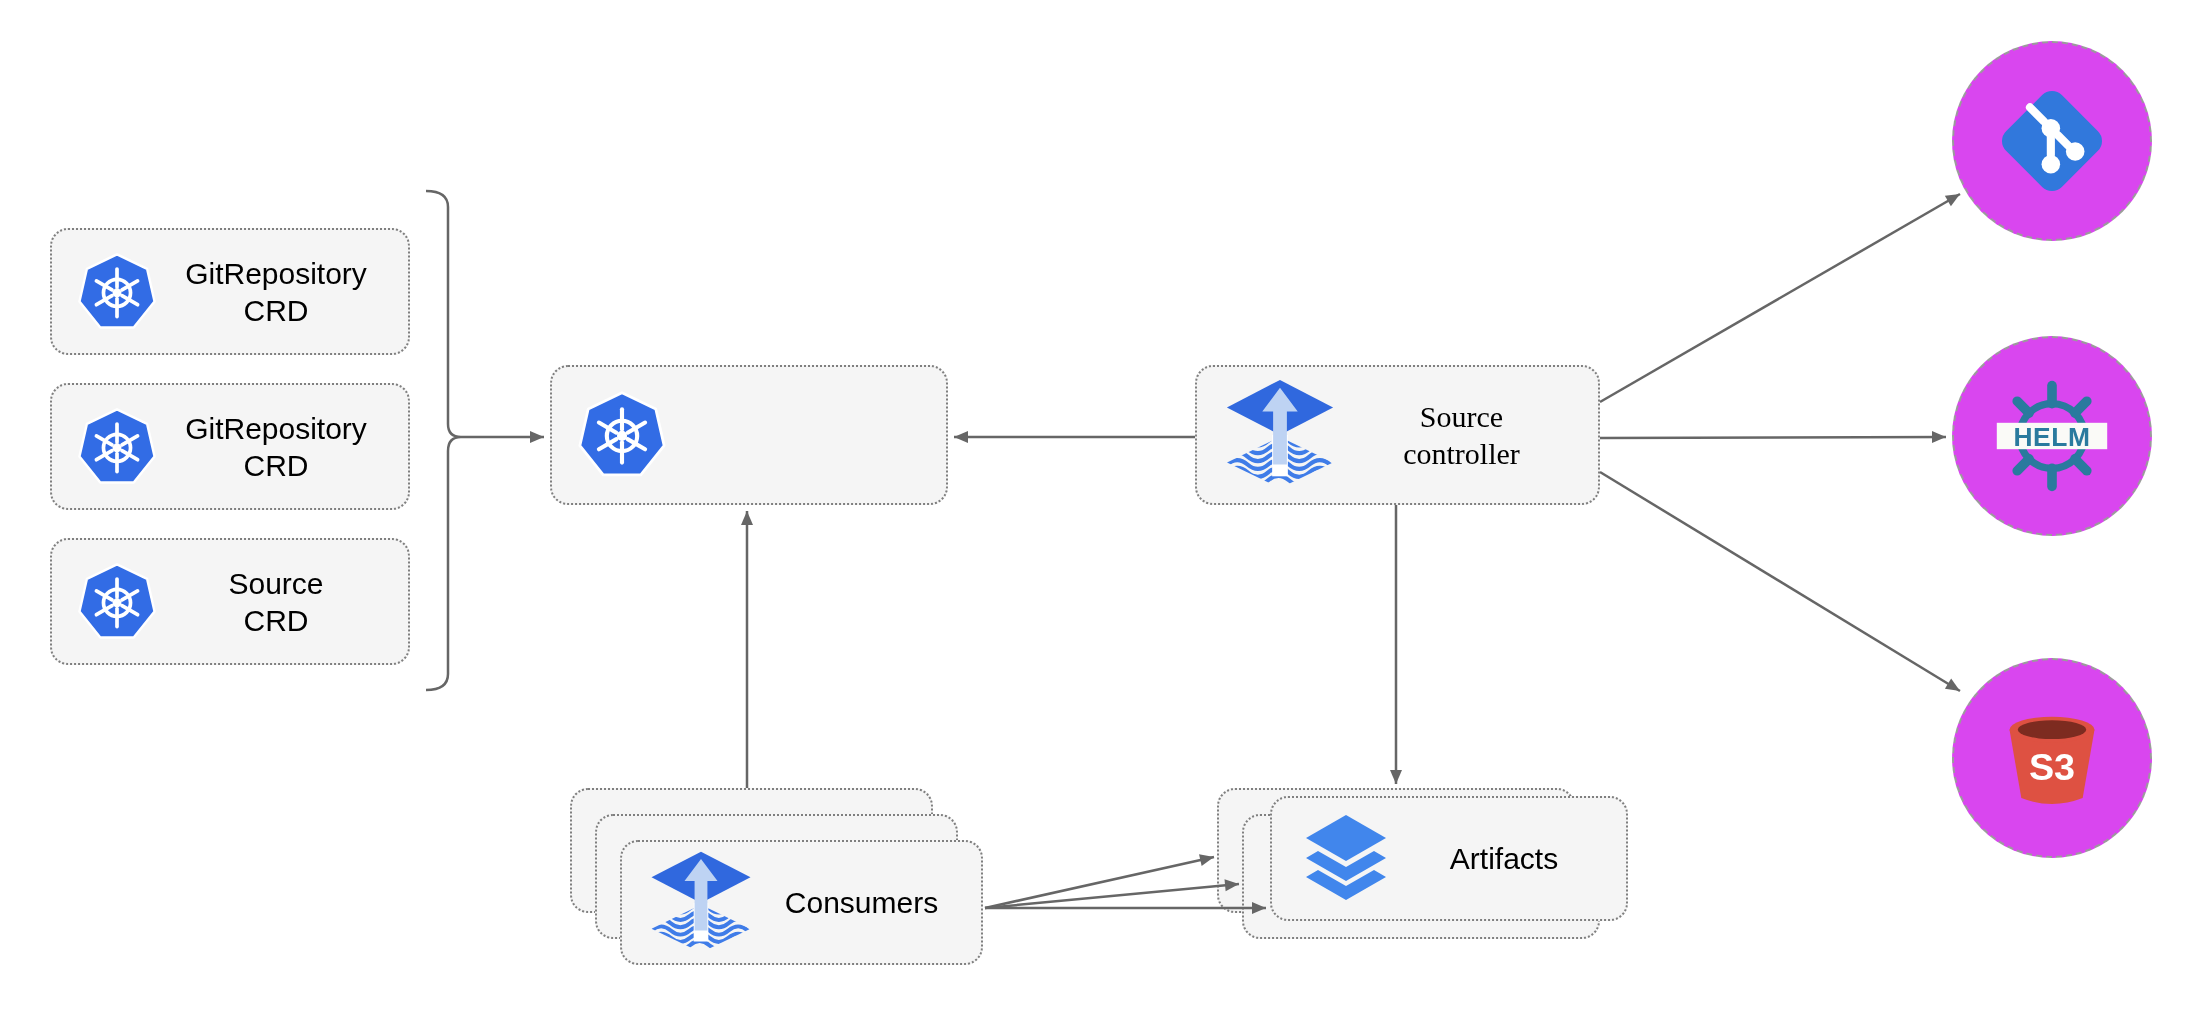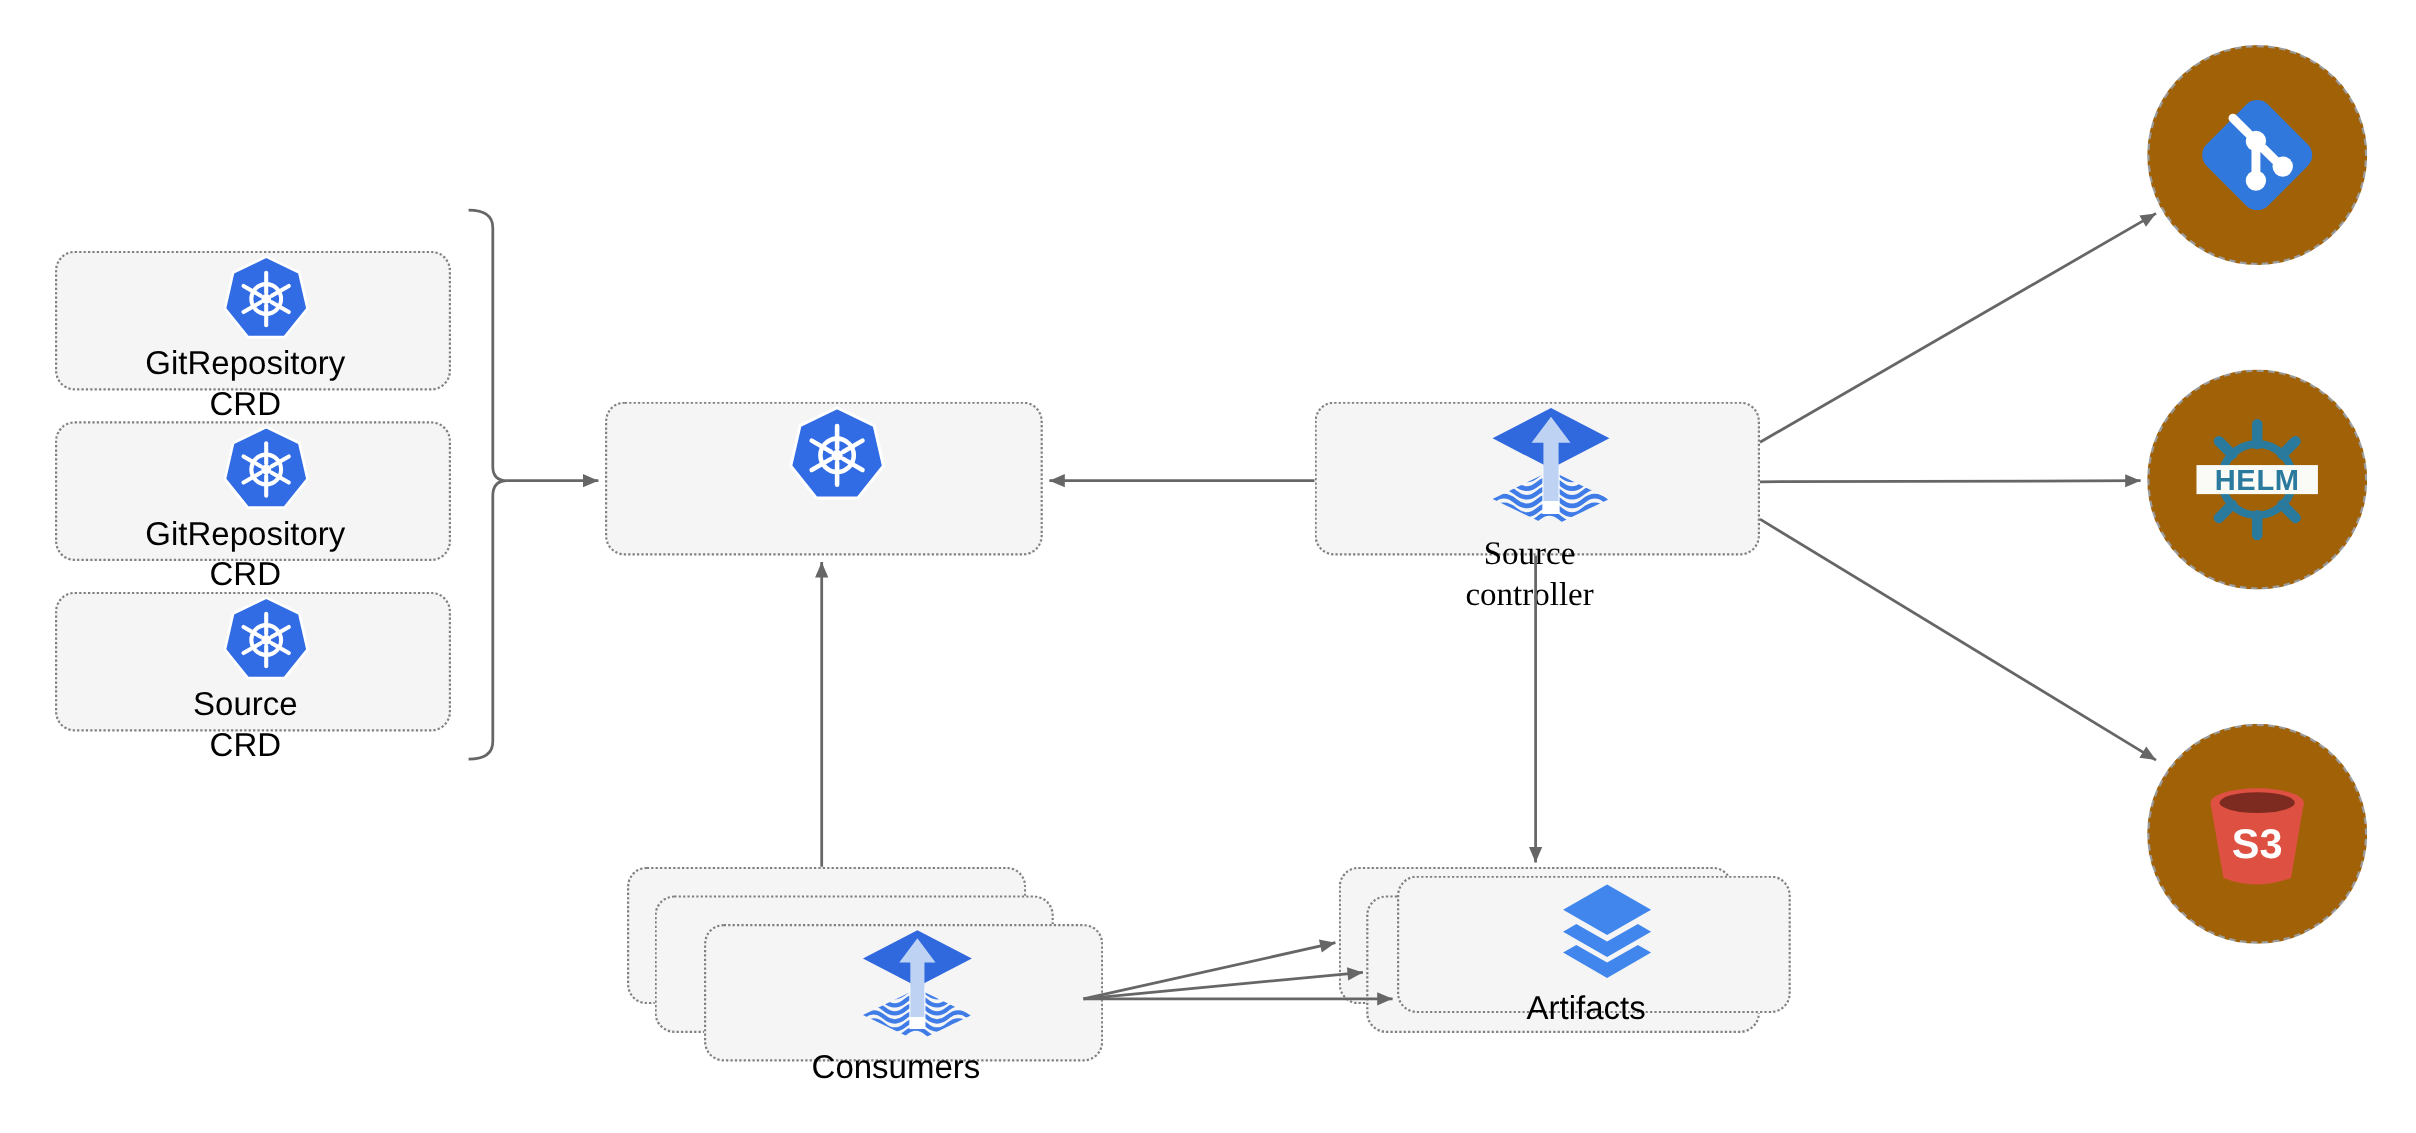--- a/index.html
+++ b/index.html
@@ -10,7 +10,7 @@
   .node{
     position:absolute;box-sizing:border-box;
     background:#F5F5F5;border:2px dotted #7f7f7f;border-radius:18px;
-    display:flex;align-items:center;flex-direction:column;
+    display:flex;align-items:center;
   }
   .node .icon{flex:0 0 auto;margin-left:24px;display:flex;align-items:center;justify-content:center;}
   .node .label{flex:1 1 auto;text-align:center;font-size:30px;line-height:37px;padding-right:14px;}

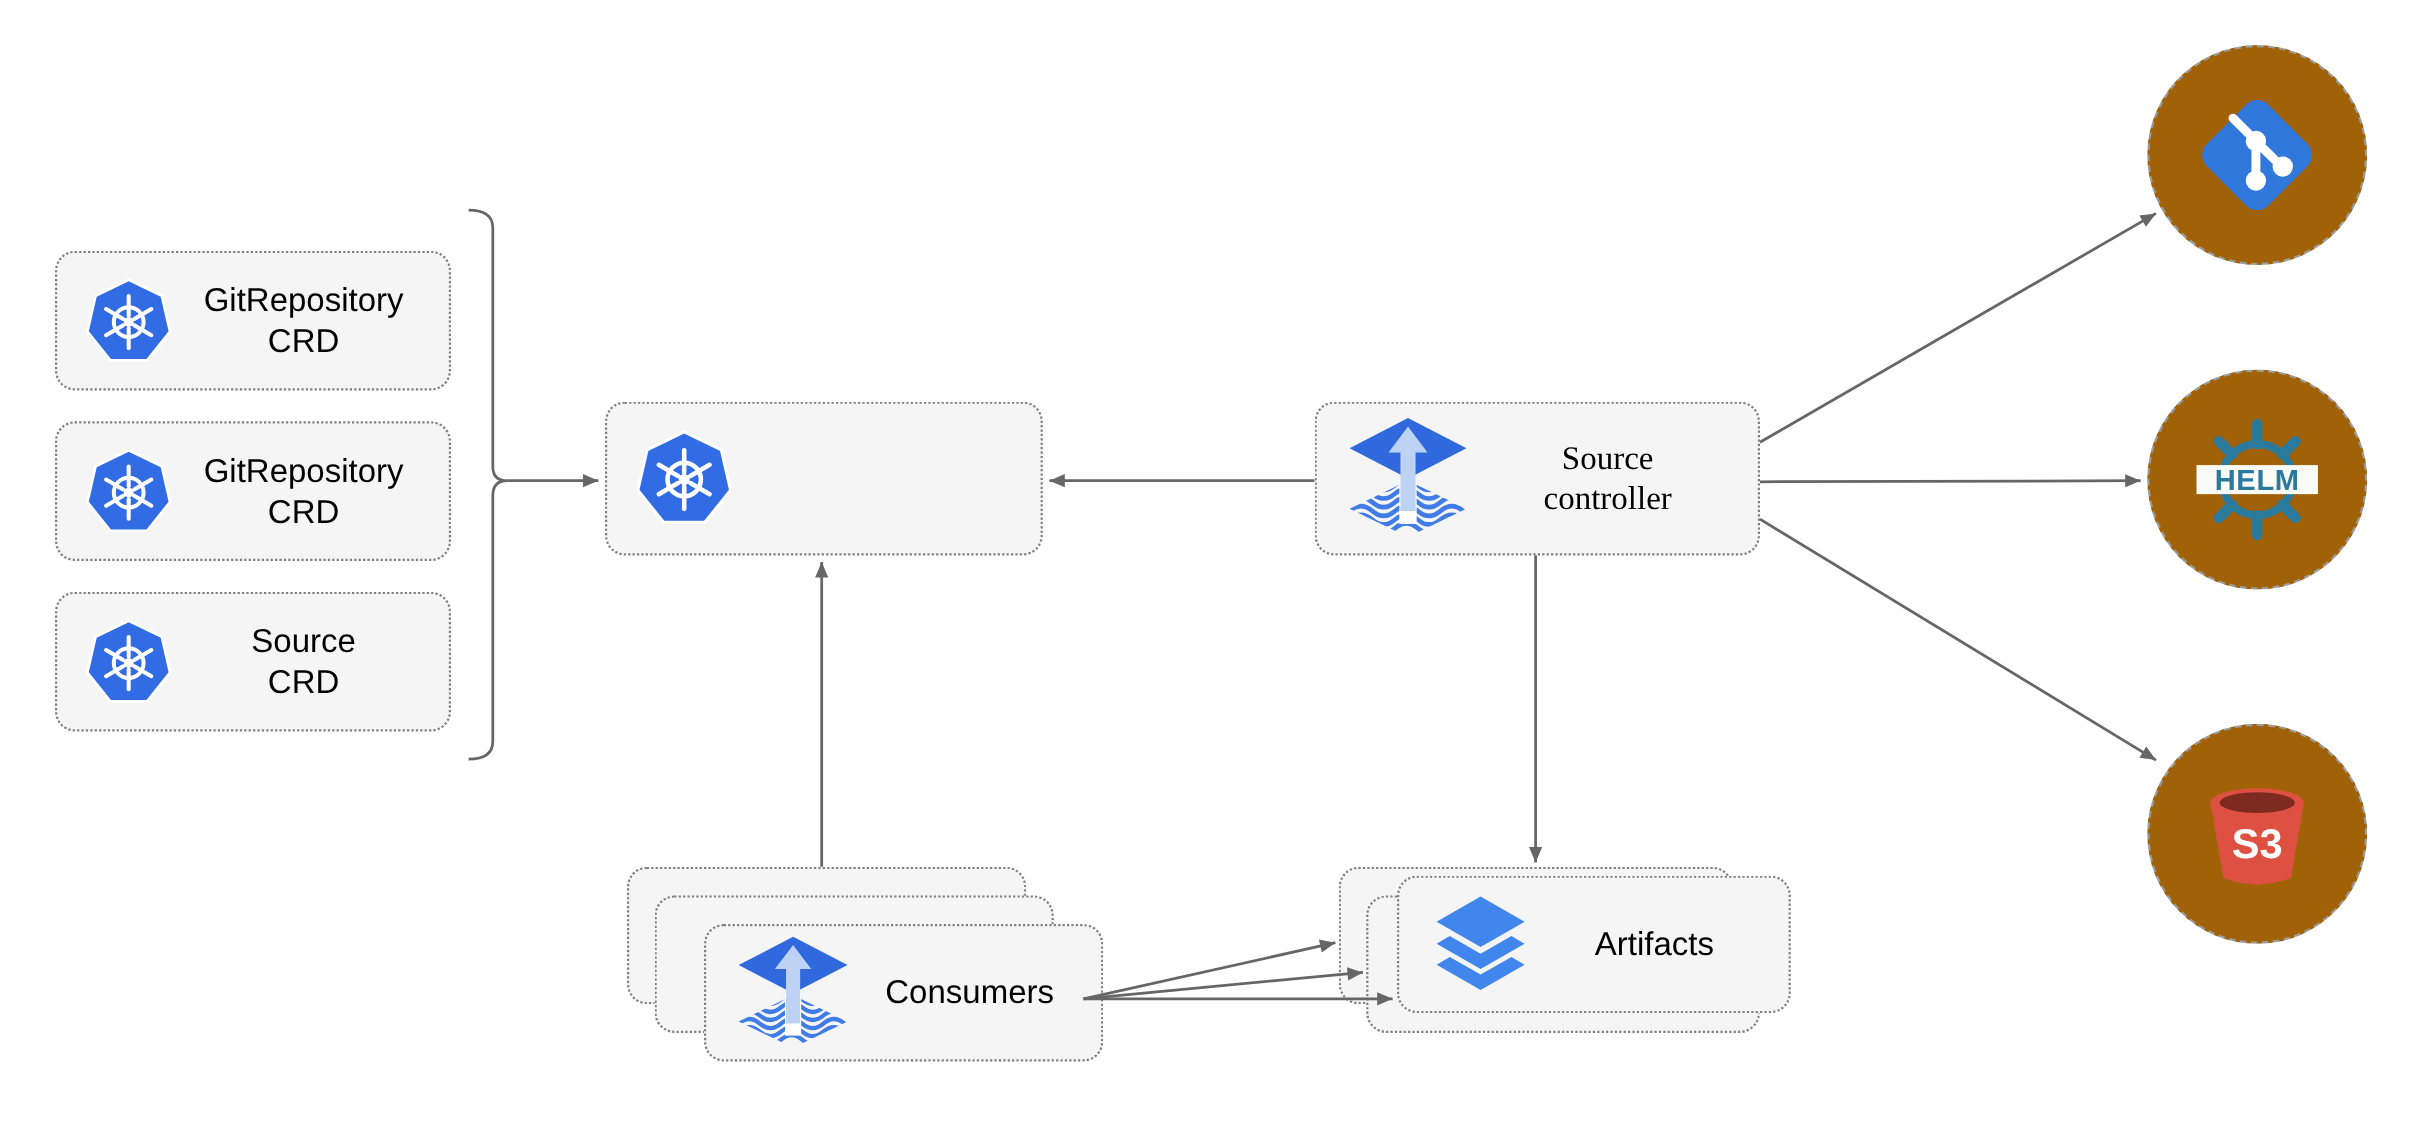--- a/index.html
+++ b/index.html
@@ -17,7 +17,7 @@
   .stackbox{position:absolute;box-sizing:border-box;background:#F5F5F5;border:2px dotted #7f7f7f;border-radius:18px;}
   .circlenode{
     position:absolute;box-sizing:border-box;width:200px;height:200px;border-radius:50%;
-    background:#a16207;border:2px dashed #9B9B9B;
+    background:#d946ef;border:2px dashed #9B9B9B;
     display:flex;align-items:center;justify-content:center;
   }
   #connectors{position:absolute;left:0;top:0;width:2196px;height:1030px;pointer-events:none;}

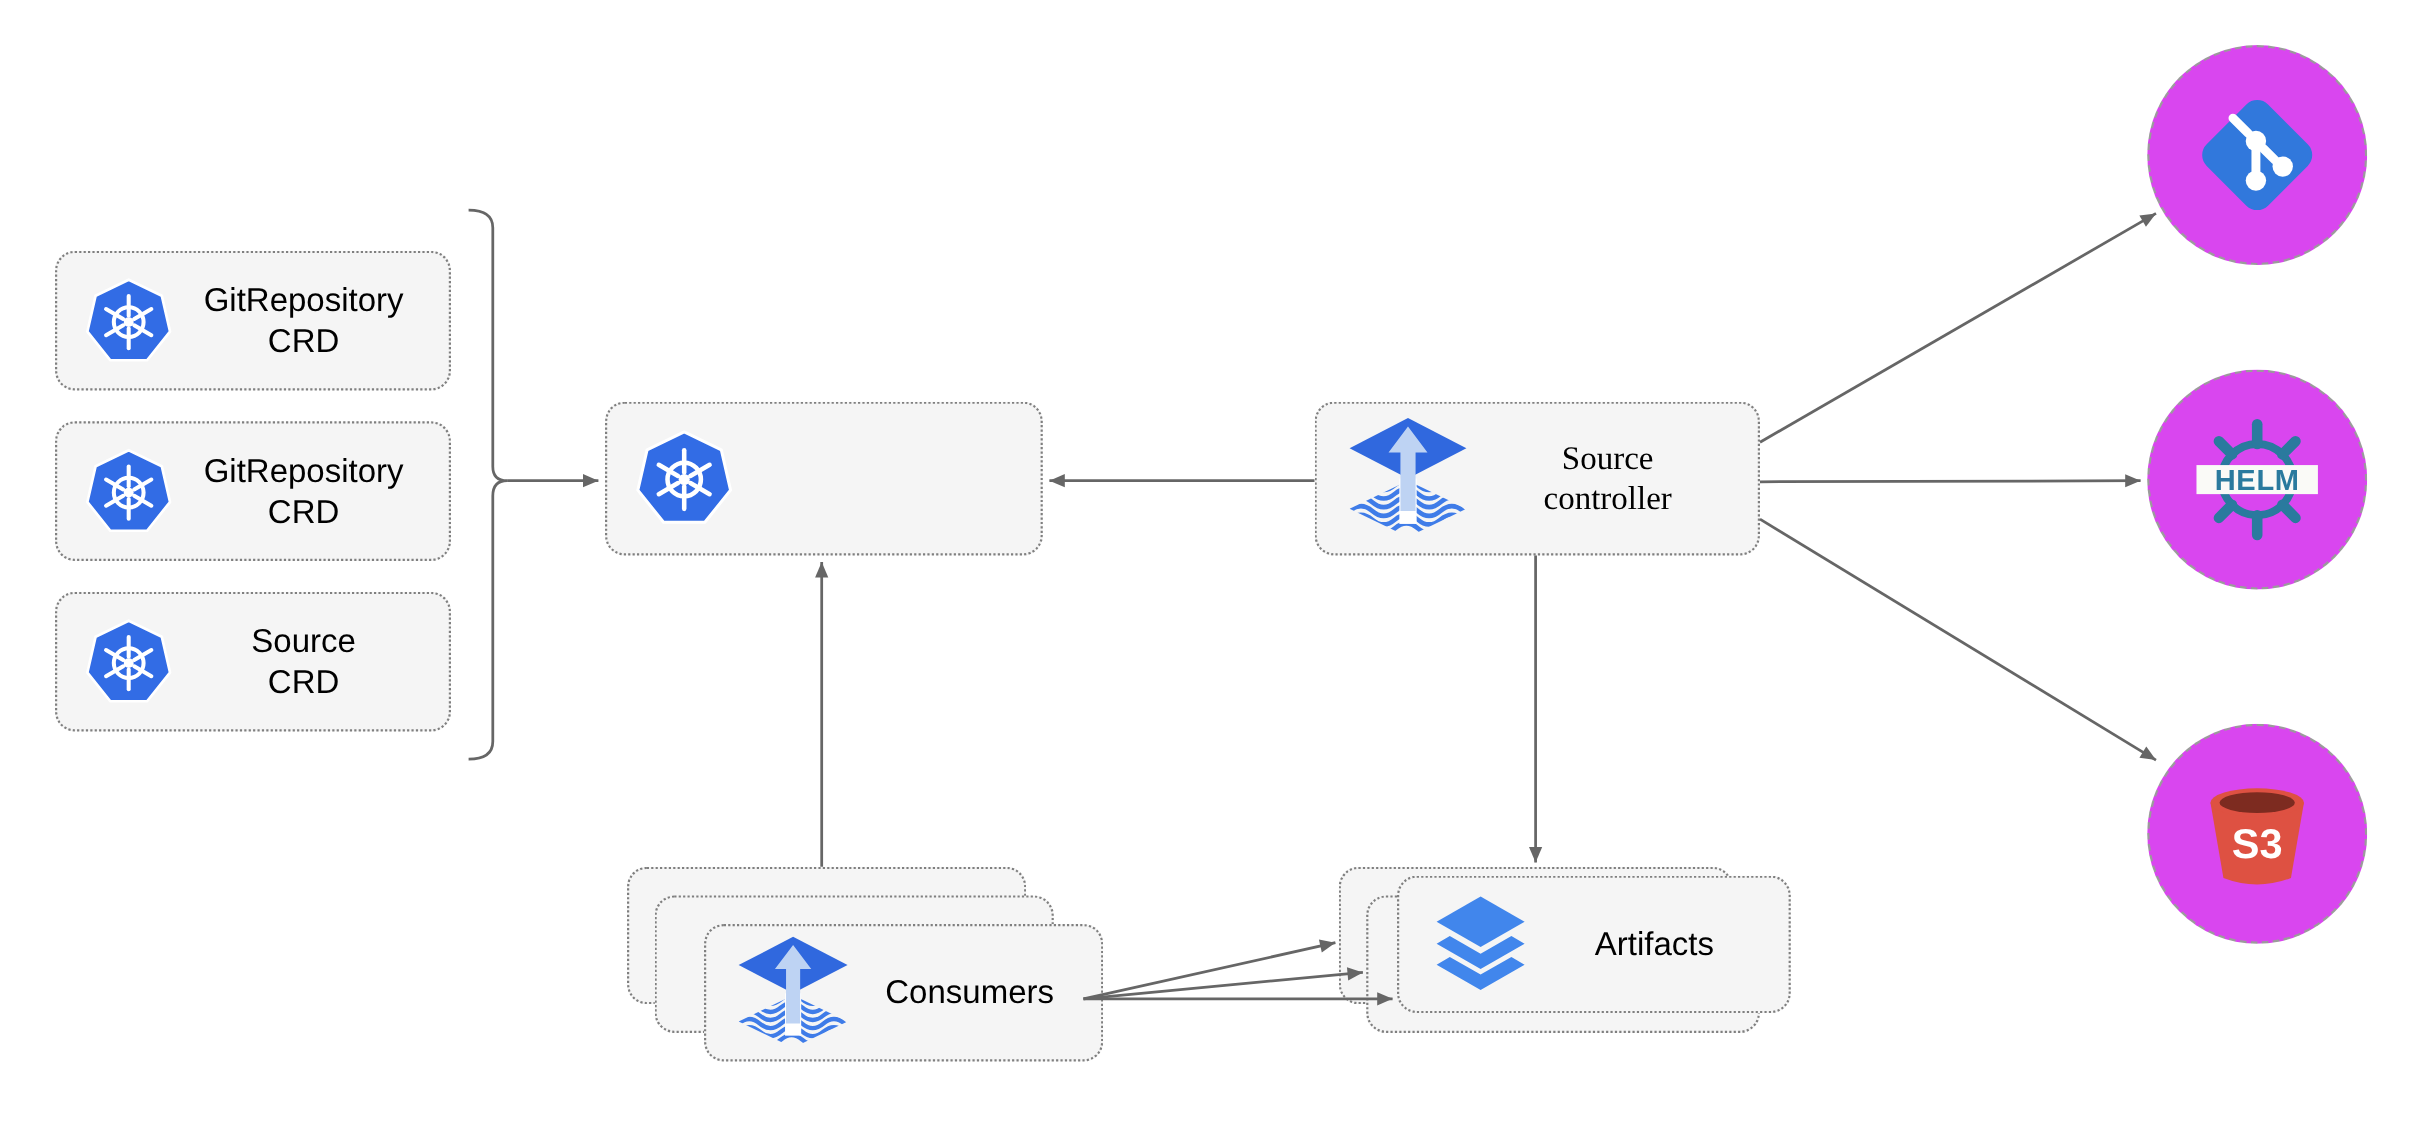--- a/index.html
+++ b/index.html
@@ -137,7 +137,7 @@
 
   <div class="stackbox" style="left:570px;top:788px;width:363px;height:125px;"></div>
   <div class="stackbox" style="left:595px;top:814px;width:363px;height:125px;"></div>
-  <div class="node" style="left:640px;top:840px;width:363px;height:125px;">
+  <div class="node" style="left:620px;top:840px;width:363px;height:125px;">
     <span class="icon">
       <svg width="110" height="110" viewBox="0 0 120 120">
         <defs>

